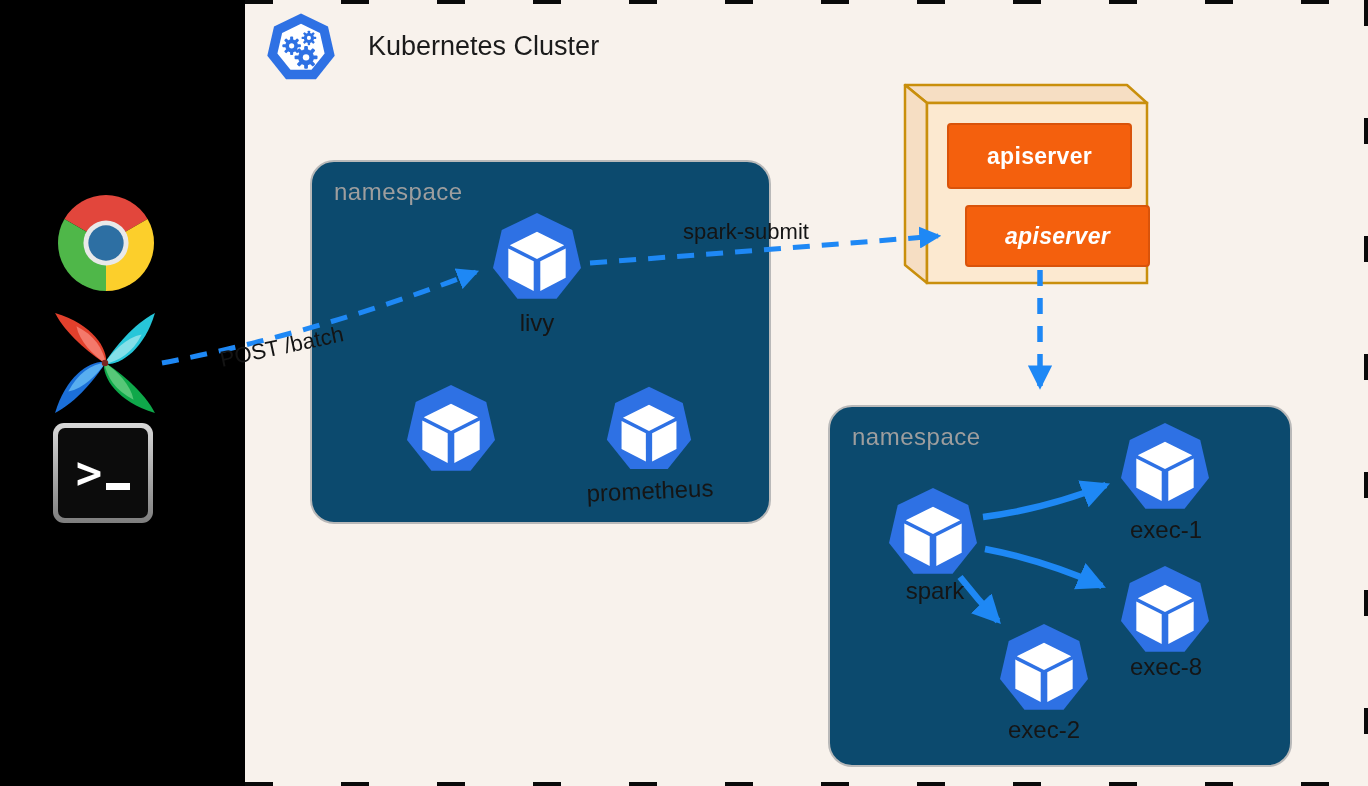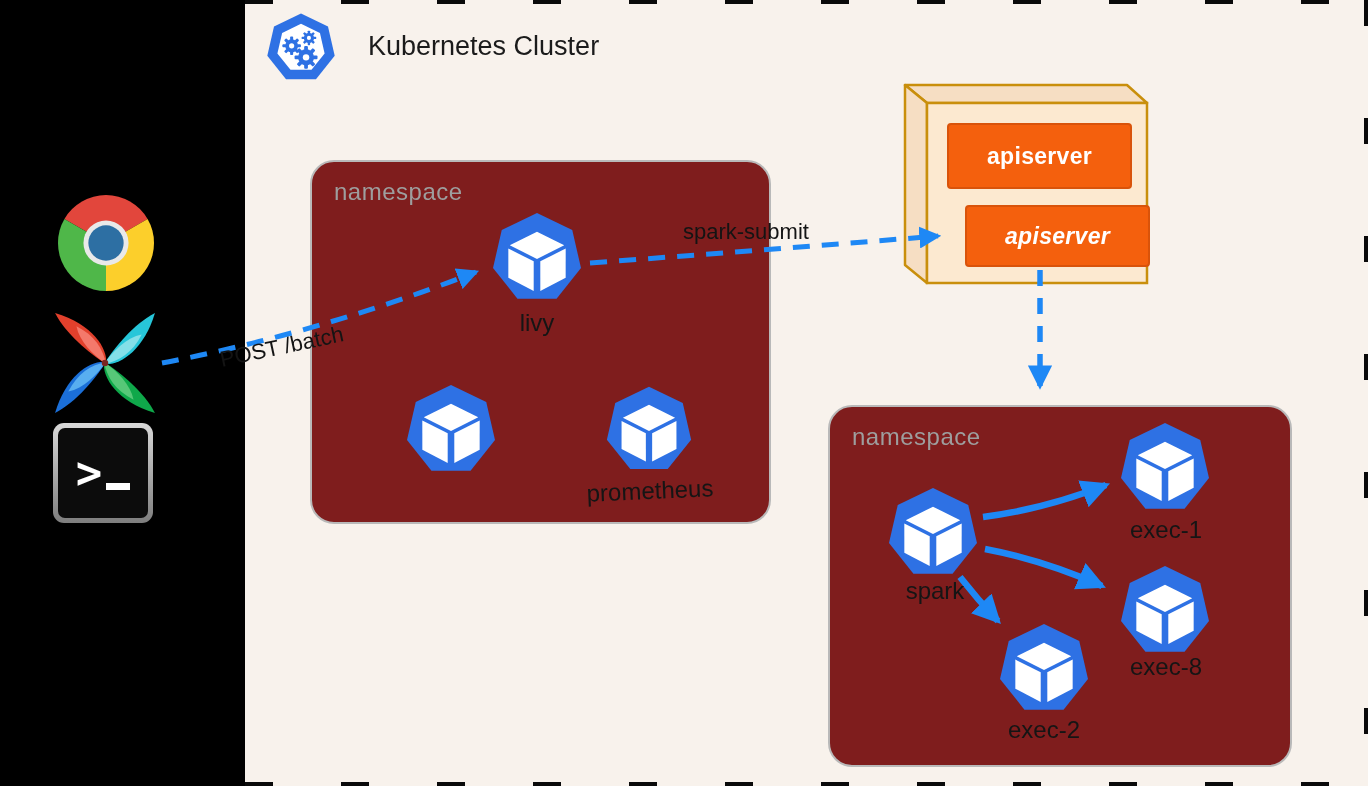--- a/index.html
+++ b/index.html
@@ -10,7 +10,7 @@
     background:repeating-linear-gradient(90deg,#0a0a0a 0 28px,transparent 28px 96px);}
   .sketch-dash-v{position:absolute;width:4px;left:1364px;top:0;height:786px;z-index:2;
     background:repeating-linear-gradient(180deg,#0a0a0a 0 26px,transparent 26px 118px);}
-  .ns-box{position:absolute;background:#7f1d1d;border:2.5px solid #b9b9b9;border-radius:24px;z-index:2;}
+  .ns-box{position:absolute;background:#0c4a6e;border:2.5px solid #b9b9b9;border-radius:24px;z-index:2;}
   .ns-label{position:absolute;left:22px;top:16px;font-size:24px;color:#9e9e9e;letter-spacing:.5px;}
   .overlay{position:absolute;left:0;top:0;width:1368px;height:786px;z-index:3;pointer-events:none;}
   .pod{position:absolute;width:94px;height:94px;z-index:4;}

